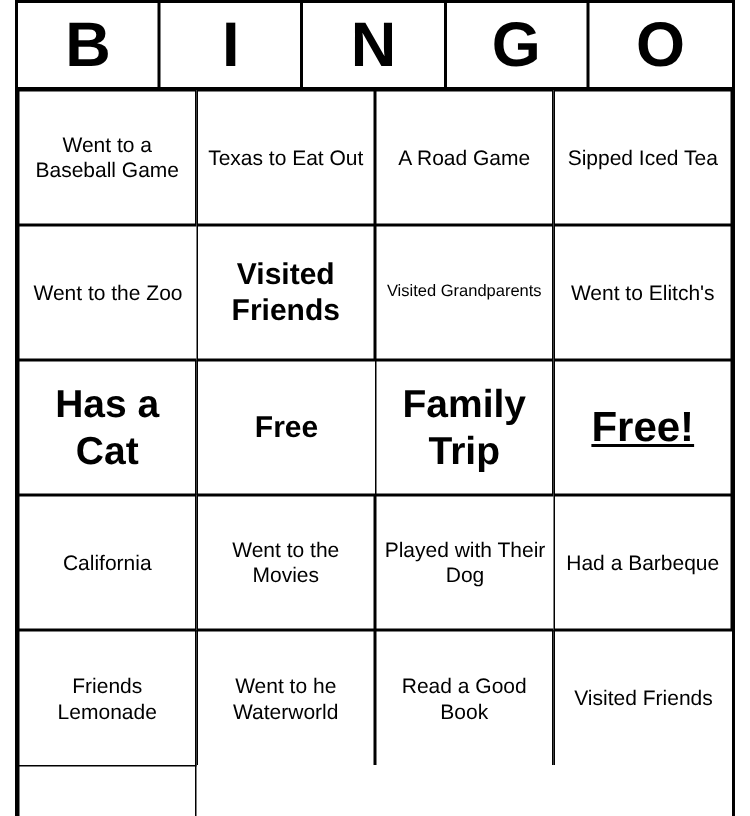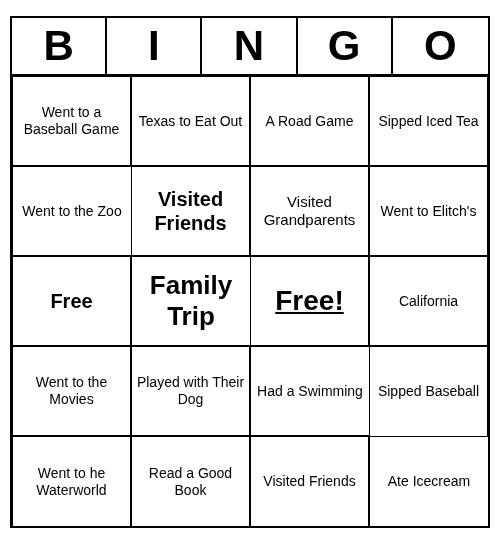--- a/index.html
+++ b/index.html
@@ -56,7 +56,7 @@
       font-size: 14px;
     }
     .text-small {
-      font-size: 15px;
+      font-size: 11px;
     }
     .text-large {
       font-size: 20px;

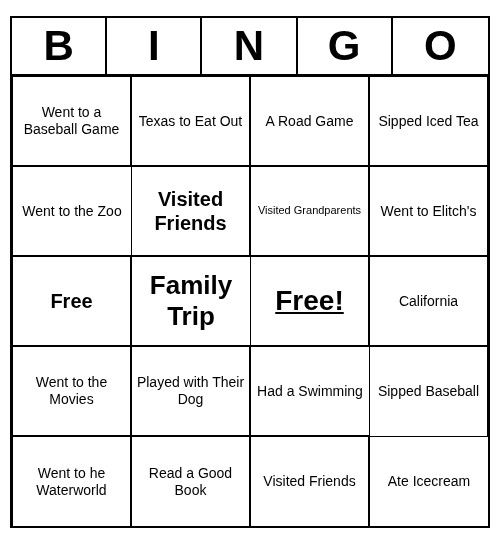--- a/index.html
+++ b/index.html
@@ -109,6 +109,9 @@
         <span class="text-normal">Went to Elitch's</span>
       </div>
       <div class="bingo-cell">
+        <span class="text-xlarge">Has a Cat</span>
+      </div>
+      <div class="bingo-cell">
         <span class="text-large">Free</span>
       </div>
       <div class="bingo-cell">

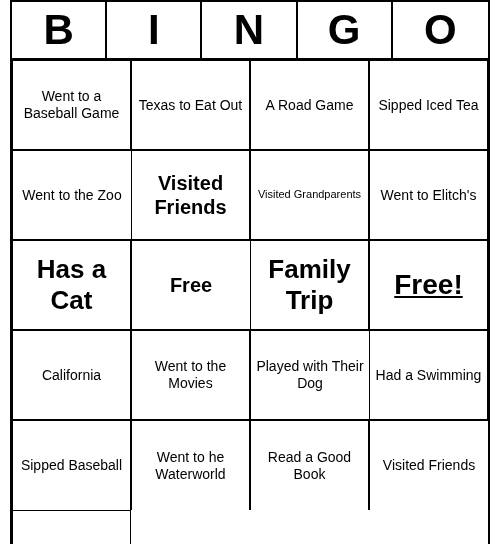--- a/index.html
+++ b/index.html
@@ -130,7 +130,7 @@
         <span class="text-normal">Played with Their Dog</span>
       </div>
       <div class="bingo-cell">
-        <span class="text-normal">Had a Swimming</span>
+        <span class="text-normal">Had a Barbeque</span>
       </div>
       <div class="bingo-cell">
         <span class="text-normal">Sipped Baseball</span>

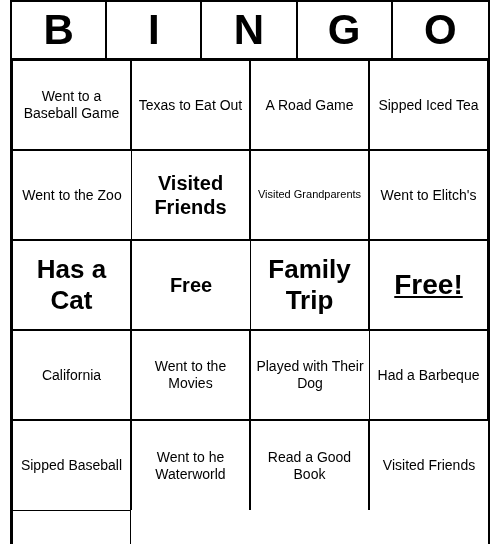--- a/index.html
+++ b/index.html
@@ -133,7 +133,7 @@
         <span class="text-normal">Had a Barbeque</span>
       </div>
       <div class="bingo-cell">
-        <span class="text-normal">Sipped Baseball</span>
+        <span class="text-normal">Friends Lemonade</span>
       </div>
       <div class="bingo-cell">
         <span class="text-normal">Went to he Waterworld</span>

